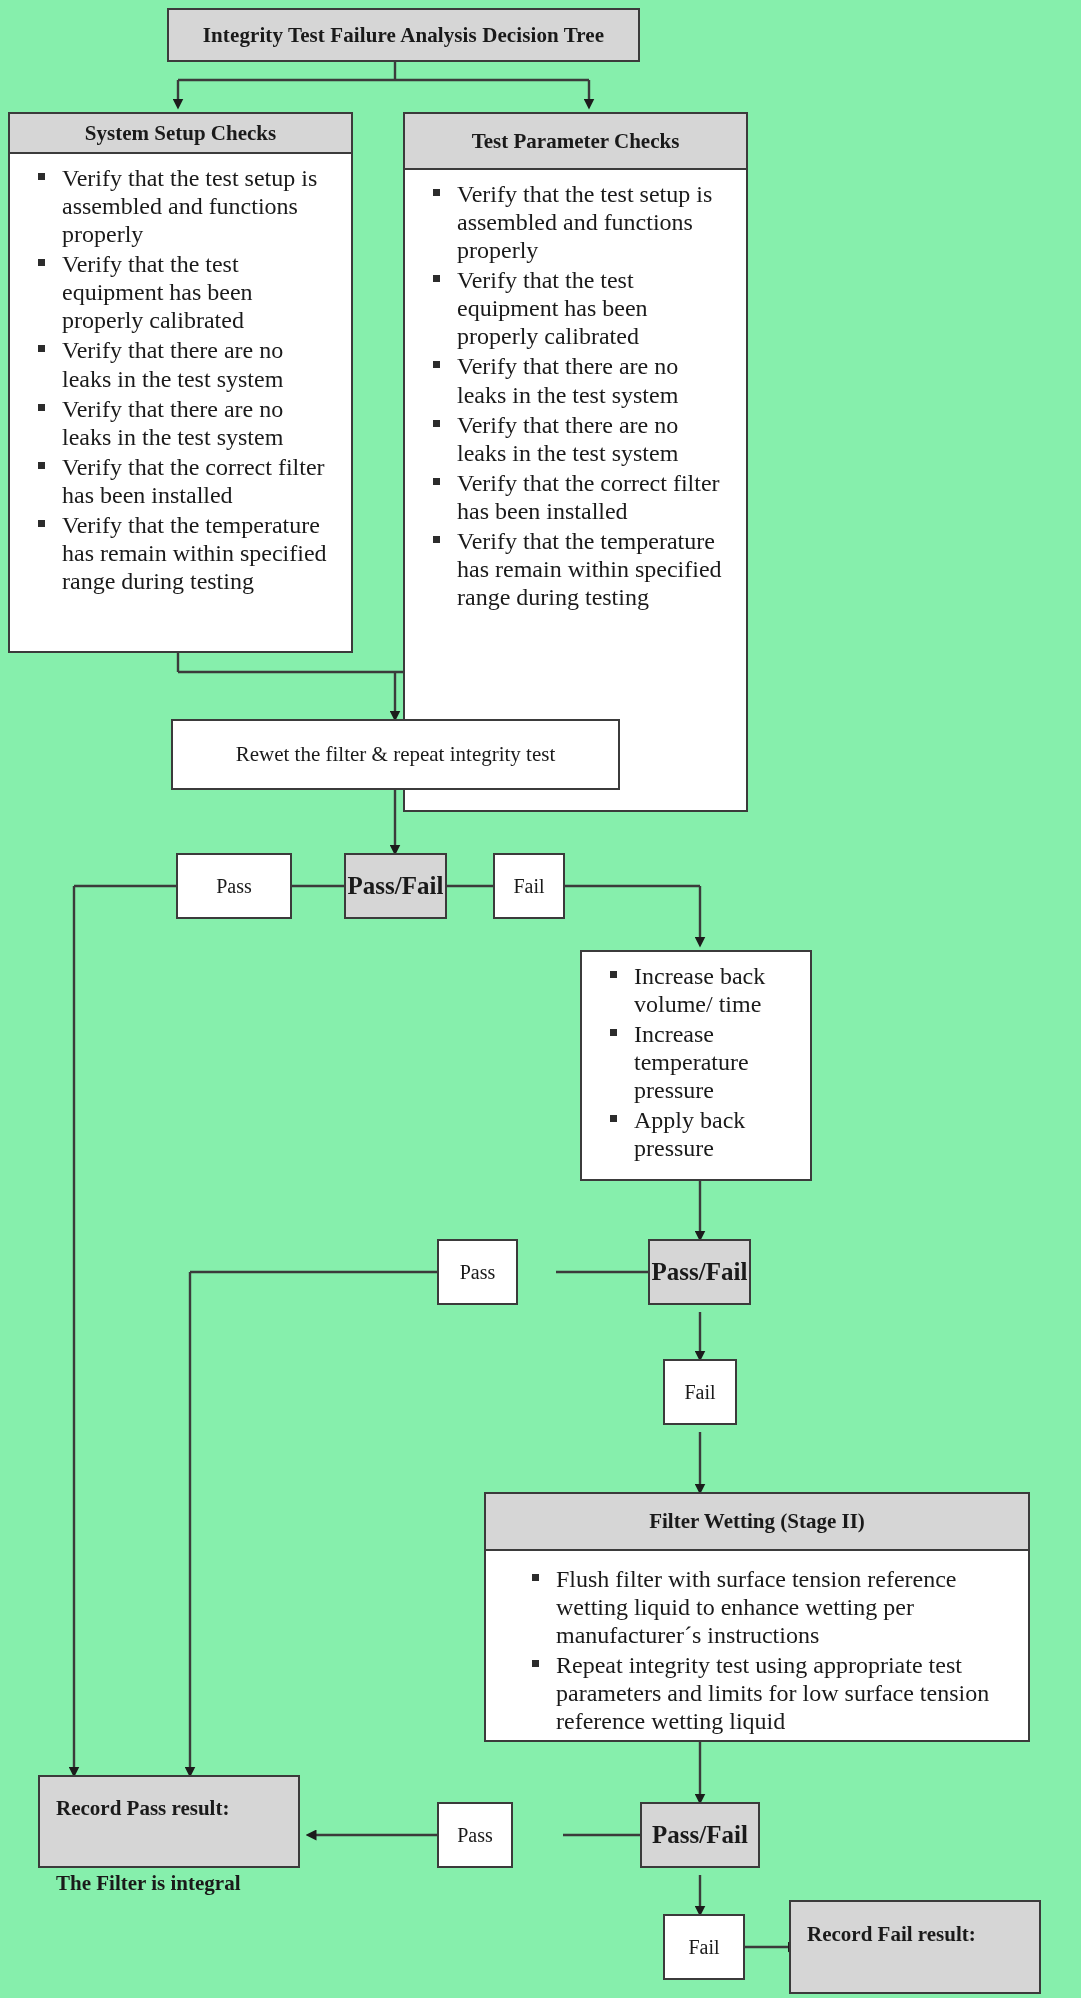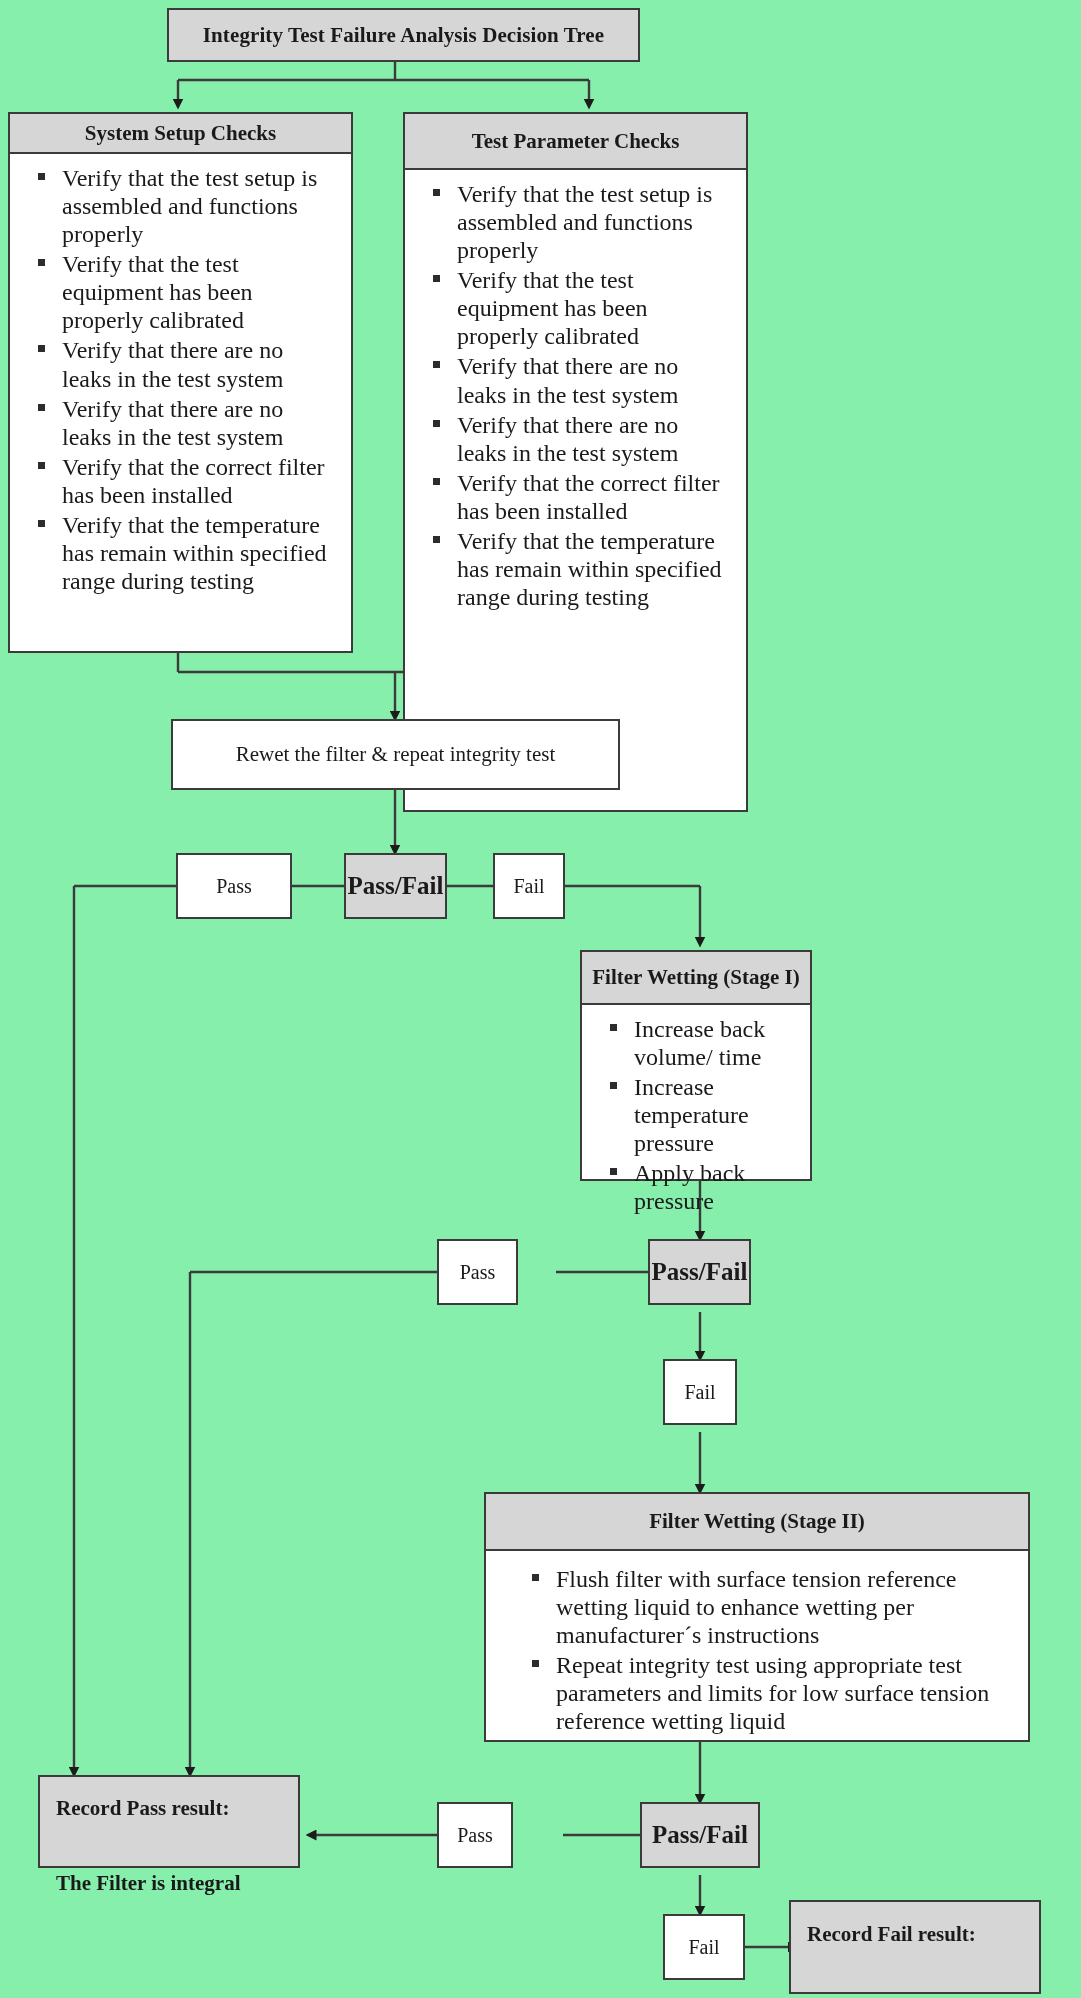--- a/index.html
+++ b/index.html
@@ -209,9 +209,6 @@
   </div>
 
   <div class="node" style="left:580px;top:950px;width:232px;height:231px;">
-    <div class="hdr" style="height:53px;">
-      <span class="hdr-txt">Filter Wetting (Stage I)</span>
-    </div>
     <div class="body">
       <ul class="bullets">
         <li>Increase back volume/ time</li>

